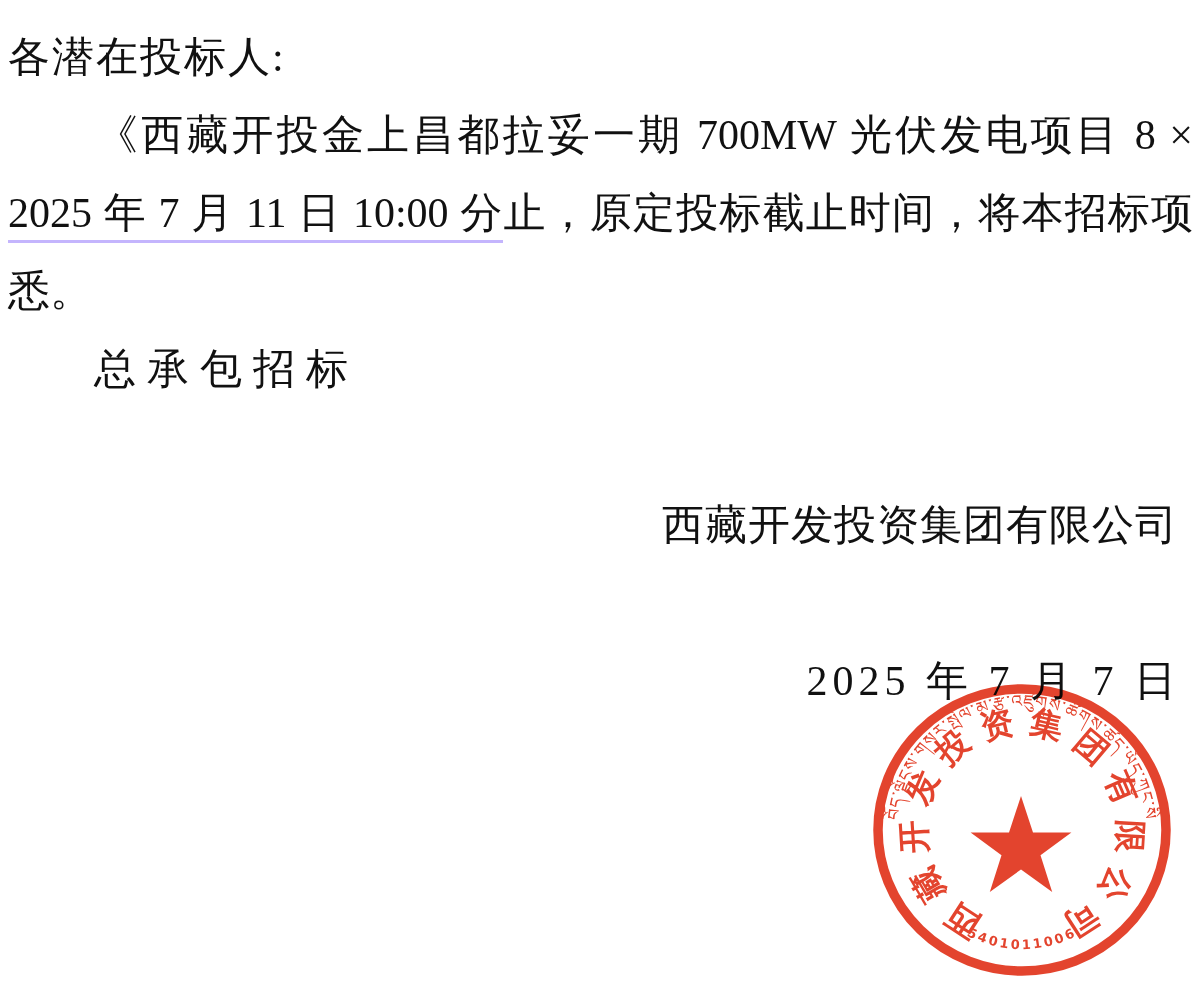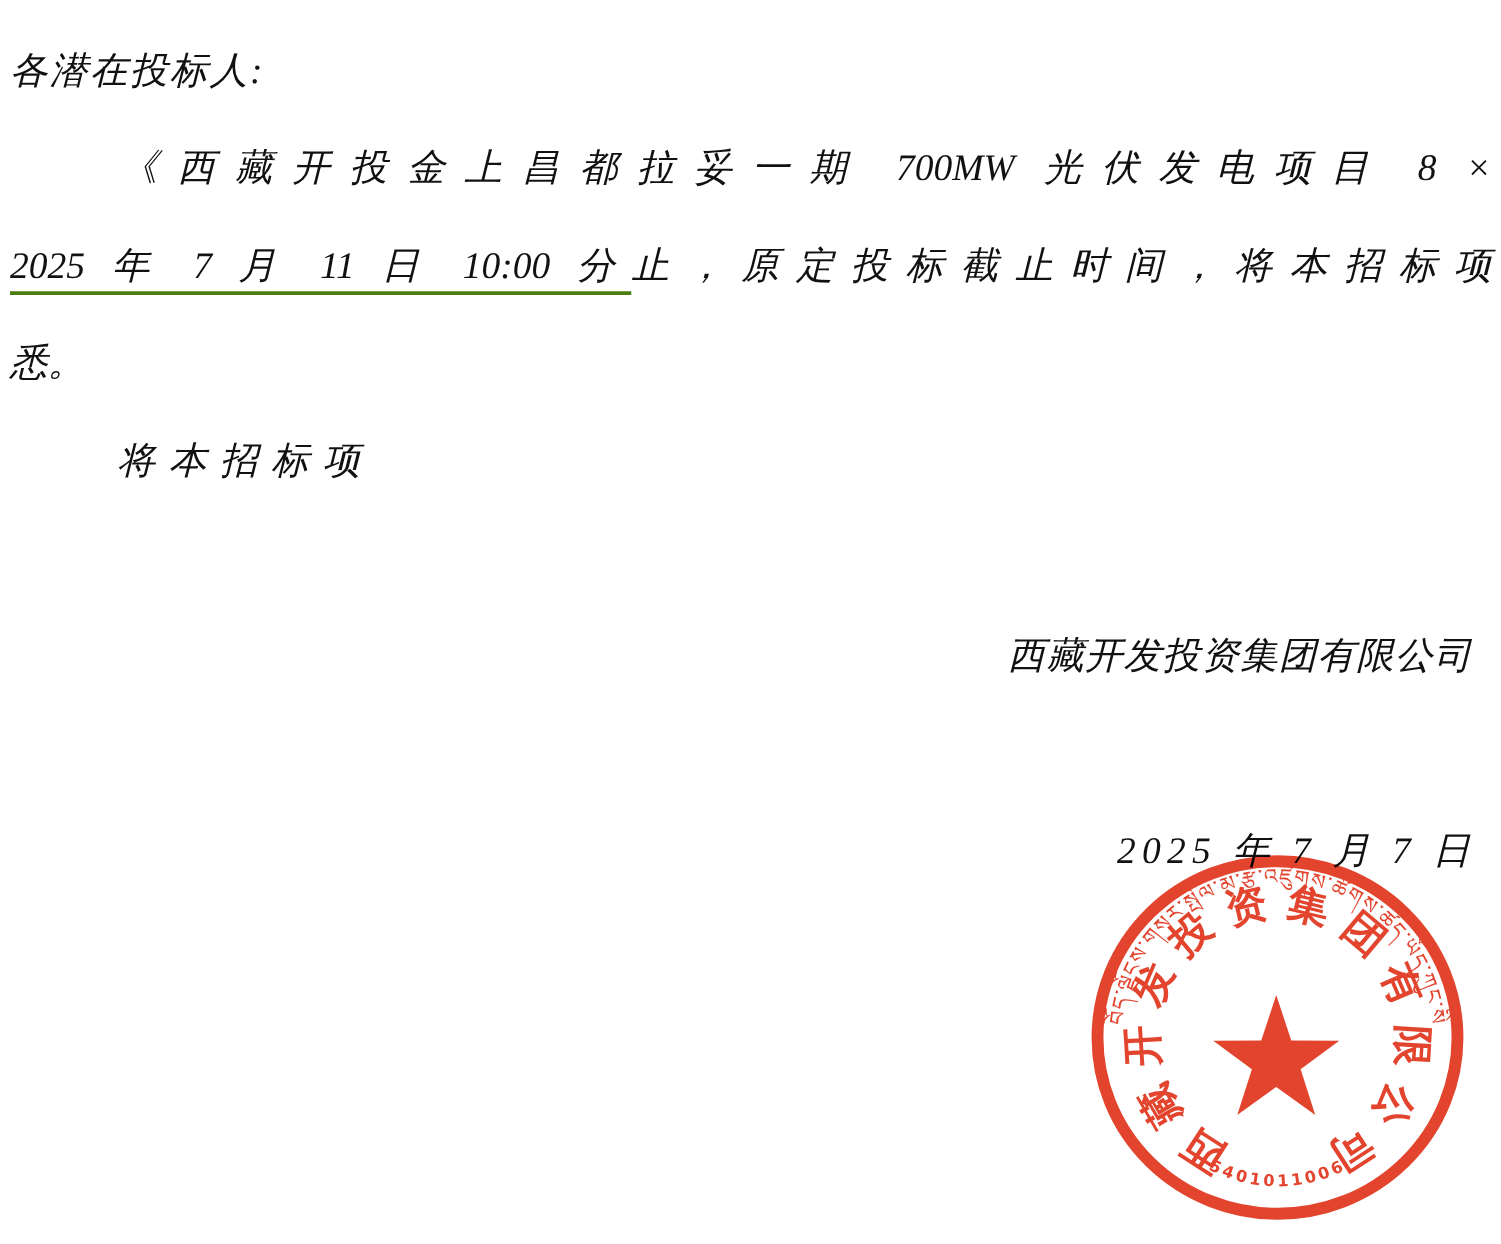--- a/index.html
+++ b/index.html
@@ -20,9 +20,8 @@
   .line {
     height: 78px;
     line-height: 78px;
-    font-size: 30px;
+    font-size: 42px;
     white-space: nowrap;
-    font-style: italic;
   }
   .just {
     white-space: normal;

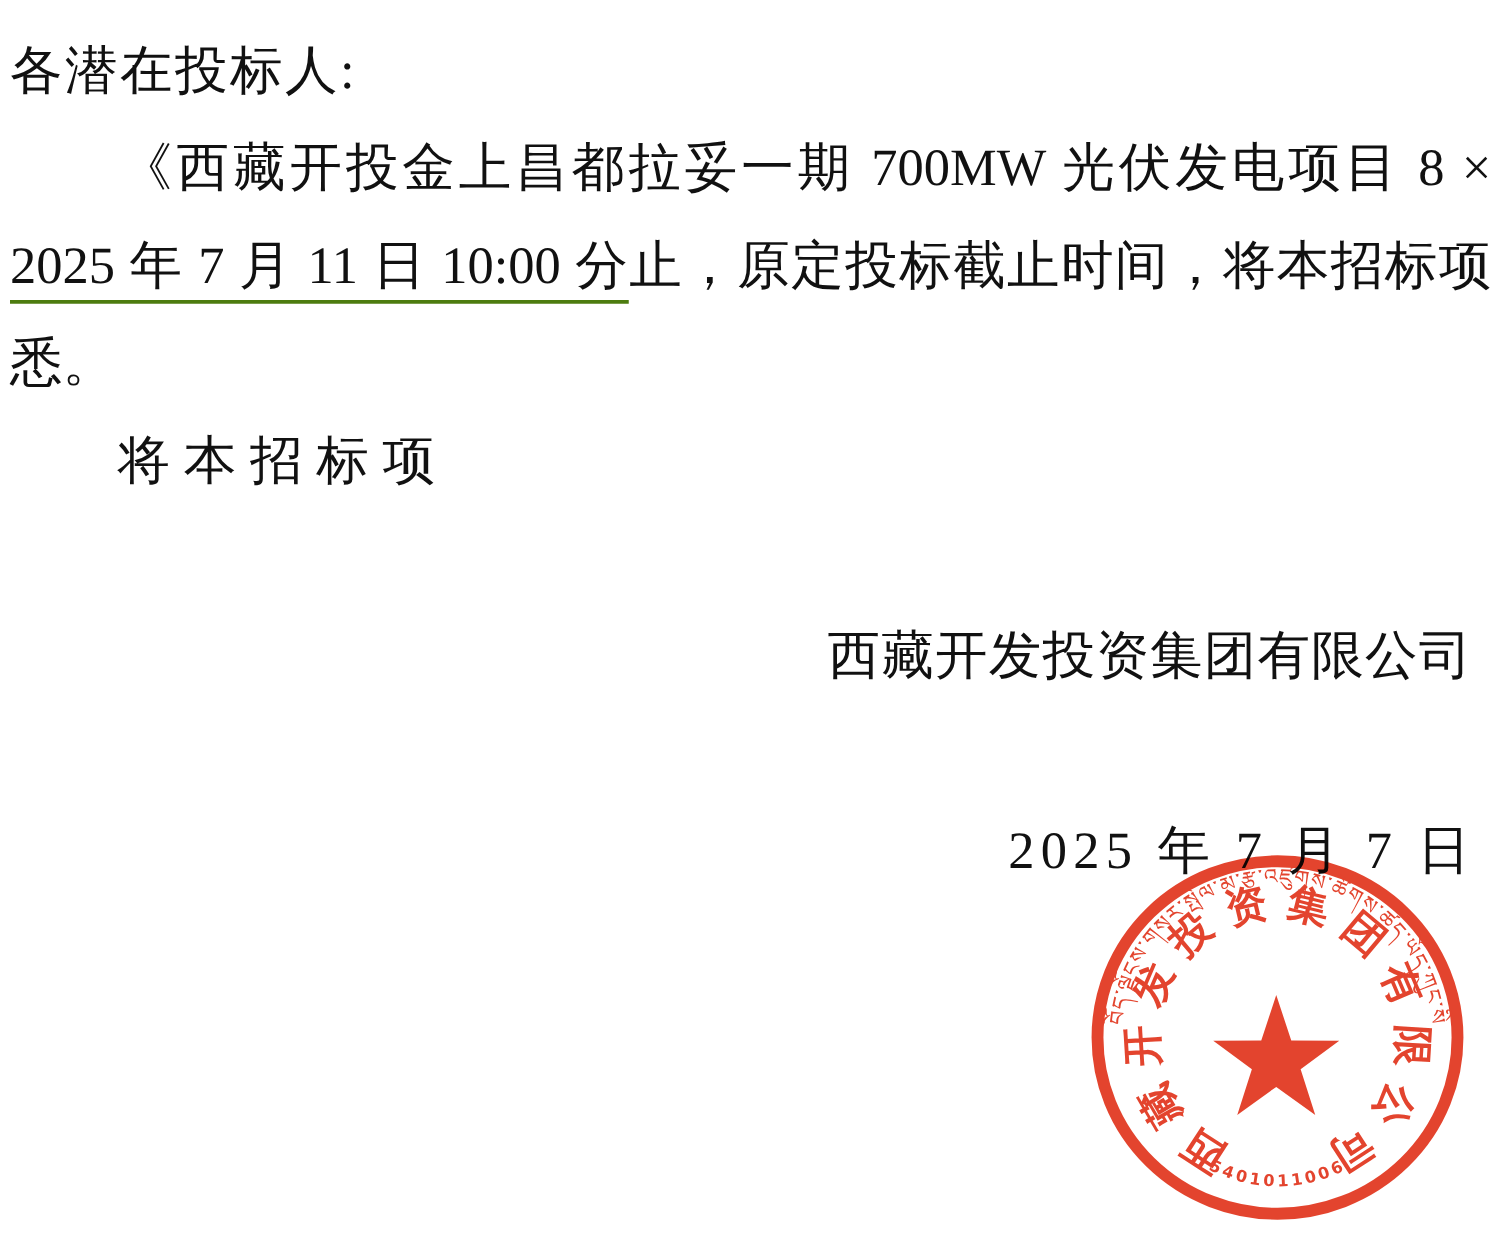--- a/index.html
+++ b/index.html
@@ -32,7 +32,7 @@
   .salutation { letter-spacing: 2px; }
   .indent { padding-left: 88px; }
   .u {
-    border-bottom: 3px solid #4d7c0f;
+    border-bottom: 3px solid #c4b5fd;
     padding-bottom: 4px;
   }
   .closing { padding-left: 86px; letter-spacing: 11px; }

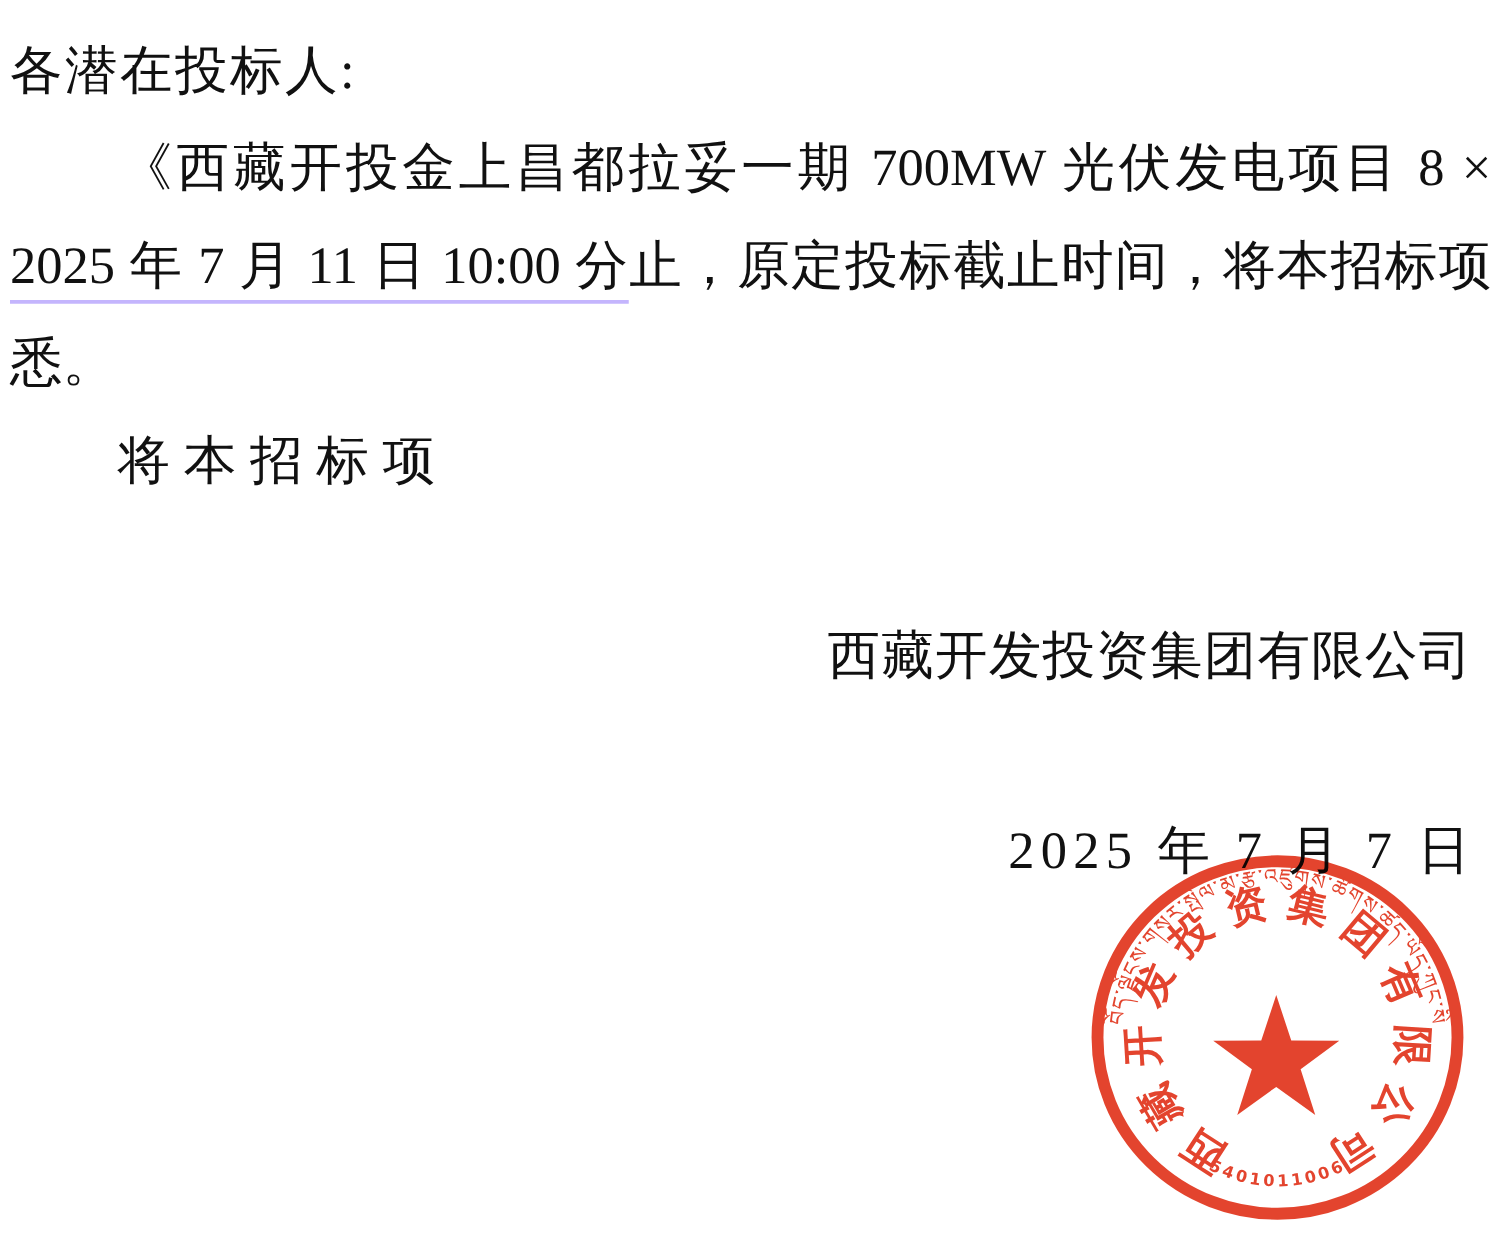--- a/index.html
+++ b/index.html
@@ -96,7 +96,7 @@
 
   <div class="line">悉。</div>
 
-  <div class="line closing">将本招标项</div>
+  <div class="line closing">总承包招标</div>
 
   <div class="blank"></div>
 

